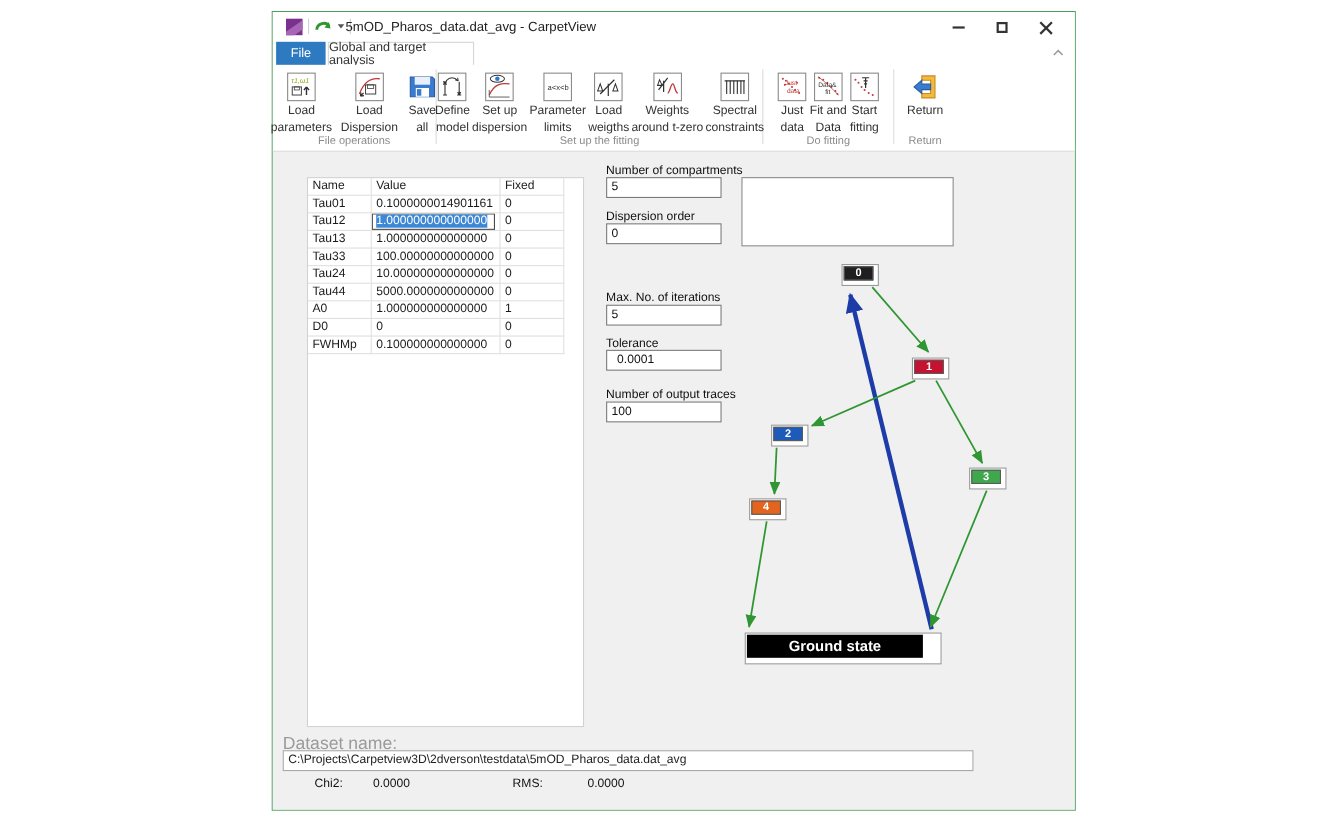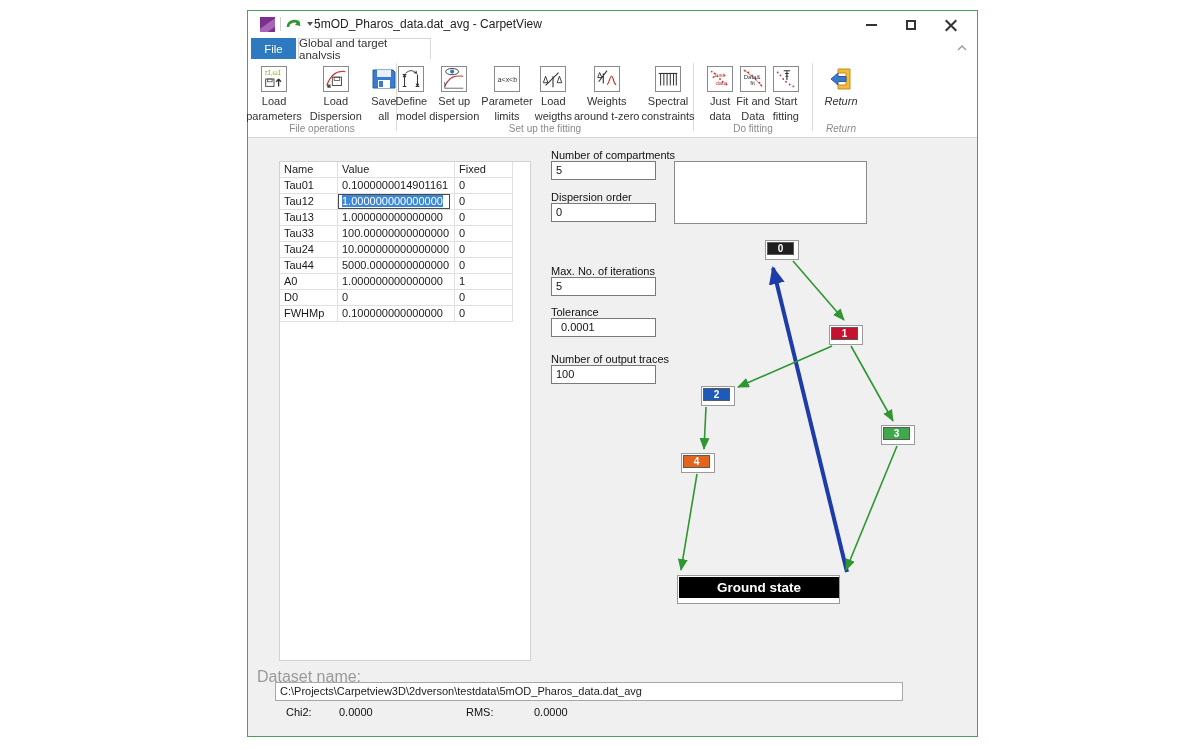--- a/index.html
+++ b/index.html
@@ -303,7 +303,7 @@
 
     <div class="rgroup-sep"></div>
 
-    <div class="rgroup" style="width:56px;font-style:italic;">
+    <div class="rgroup" style="width:56px;">
       <div class="rbuttons">
         <div class="rbtn">
           <span class="ico">

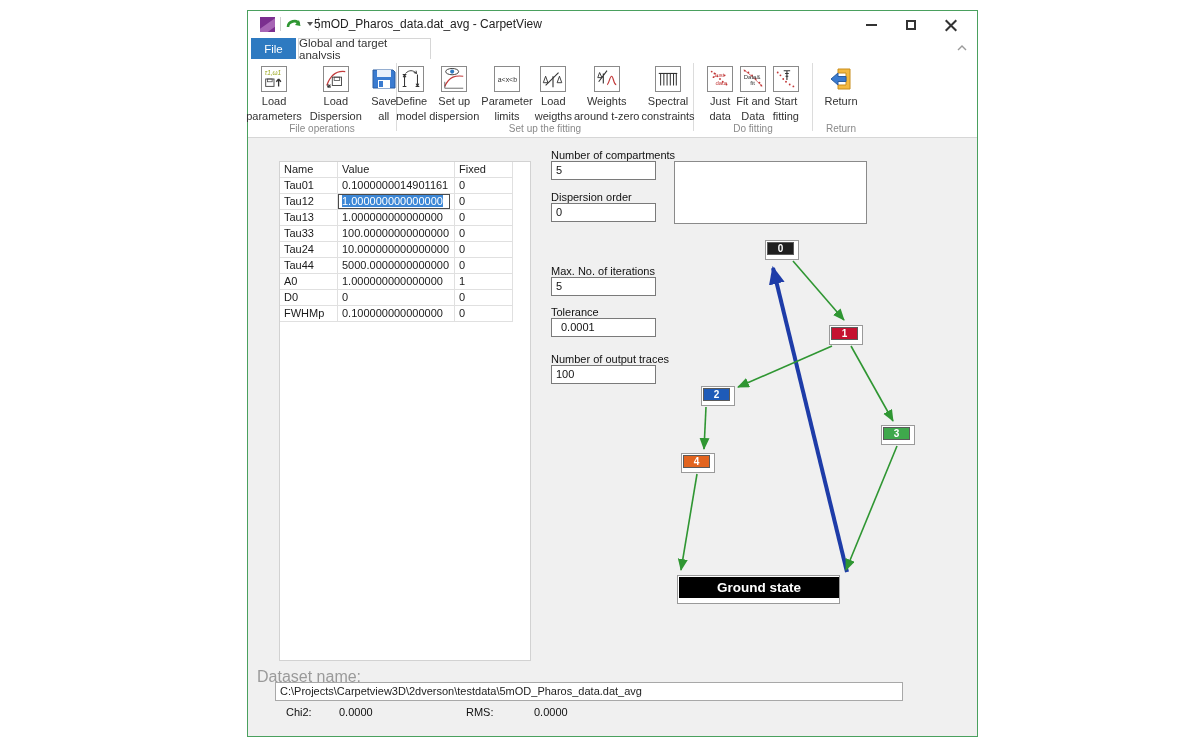--- a/index.html
+++ b/index.html
@@ -71,7 +71,7 @@
   .node { position:absolute; background:#fff; border:1px solid #9a9a9a; padding:1px 4px 4px 1px; }
   .node .nin { width:27px; height:13px; border:1px solid #5a5a5a; color:#fff; font-size:10px; font-weight:bold;
                text-align:center; line-height:12px; }
-  .ground { position:absolute; left:429px; top:437px; background:#fff; border:1px solid #9a9a9a; padding:1px 0 5px 1px; }
+  .ground { position:absolute; left:429px; top:437px; background:#fff; border:1px solid #9a9a9a; padding:1px 16px 5px 1px; }
   .ground .gin { width:160px; height:21px; background:#000; color:#fff; font-weight:bold; font-size:13.5px;
                  text-align:center; line-height:21px; }
 

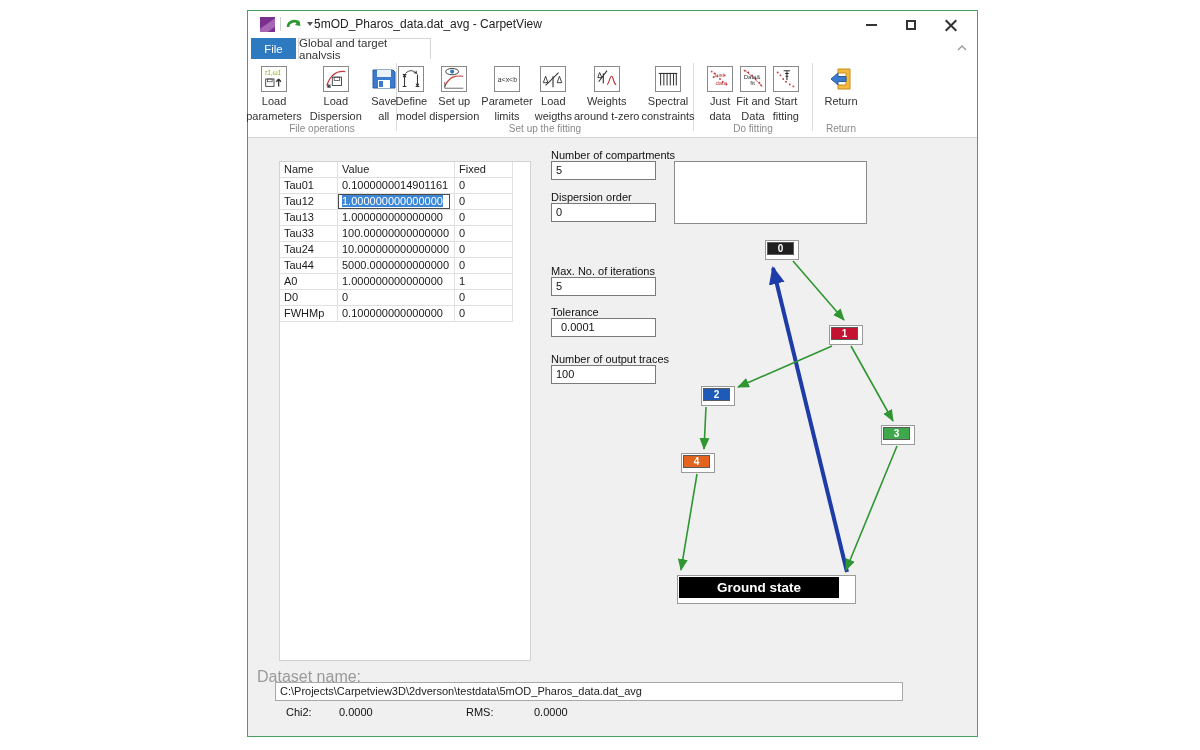--- a/index.html
+++ b/index.html
@@ -78,7 +78,7 @@
   
   .ds-label { position:absolute; left:9px; top:530px; font-size:16px; color:#9a9a9a; }
   .ds-box { position:absolute; left:9px; top:544px; width:628px; height:19px; background:#fff; border:1px solid #a8a8a8;
-            font-size:11px; color:#222; line-height:17px; padding-left:4px; white-space:nowrap; overflow:hidden;margin-left:18px; }
+            font-size:11px; color:#222; line-height:17px; padding-left:4px; white-space:nowrap; overflow:hidden; }
   .stat { position:absolute; top:568px; font-size:11px; color:#111; }
 </style>
 </head>

